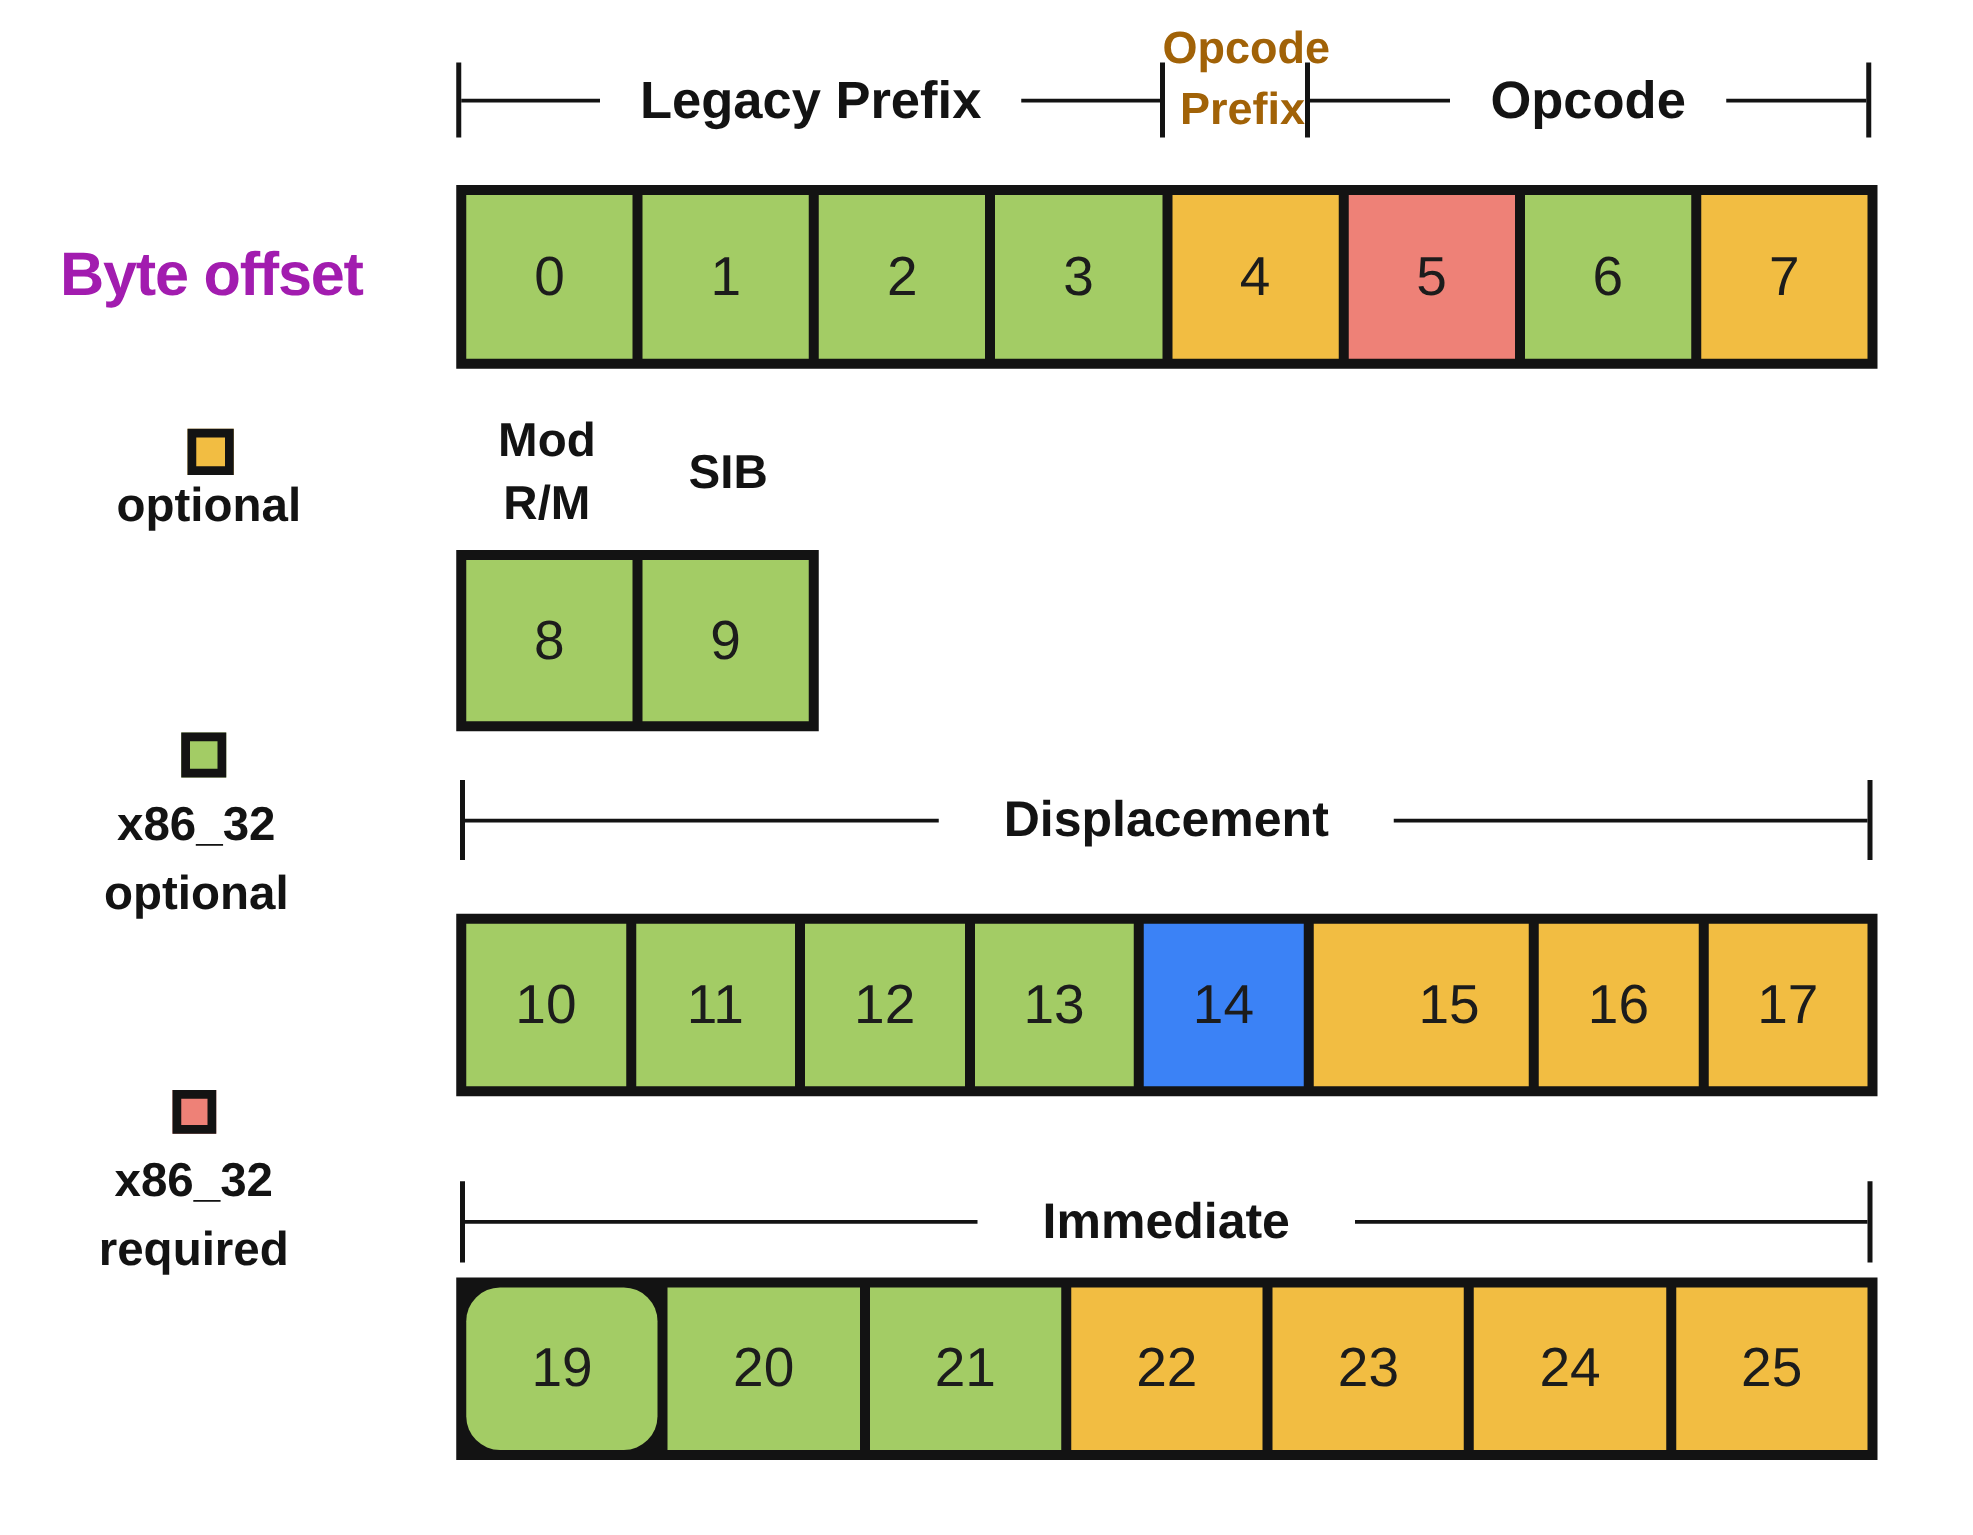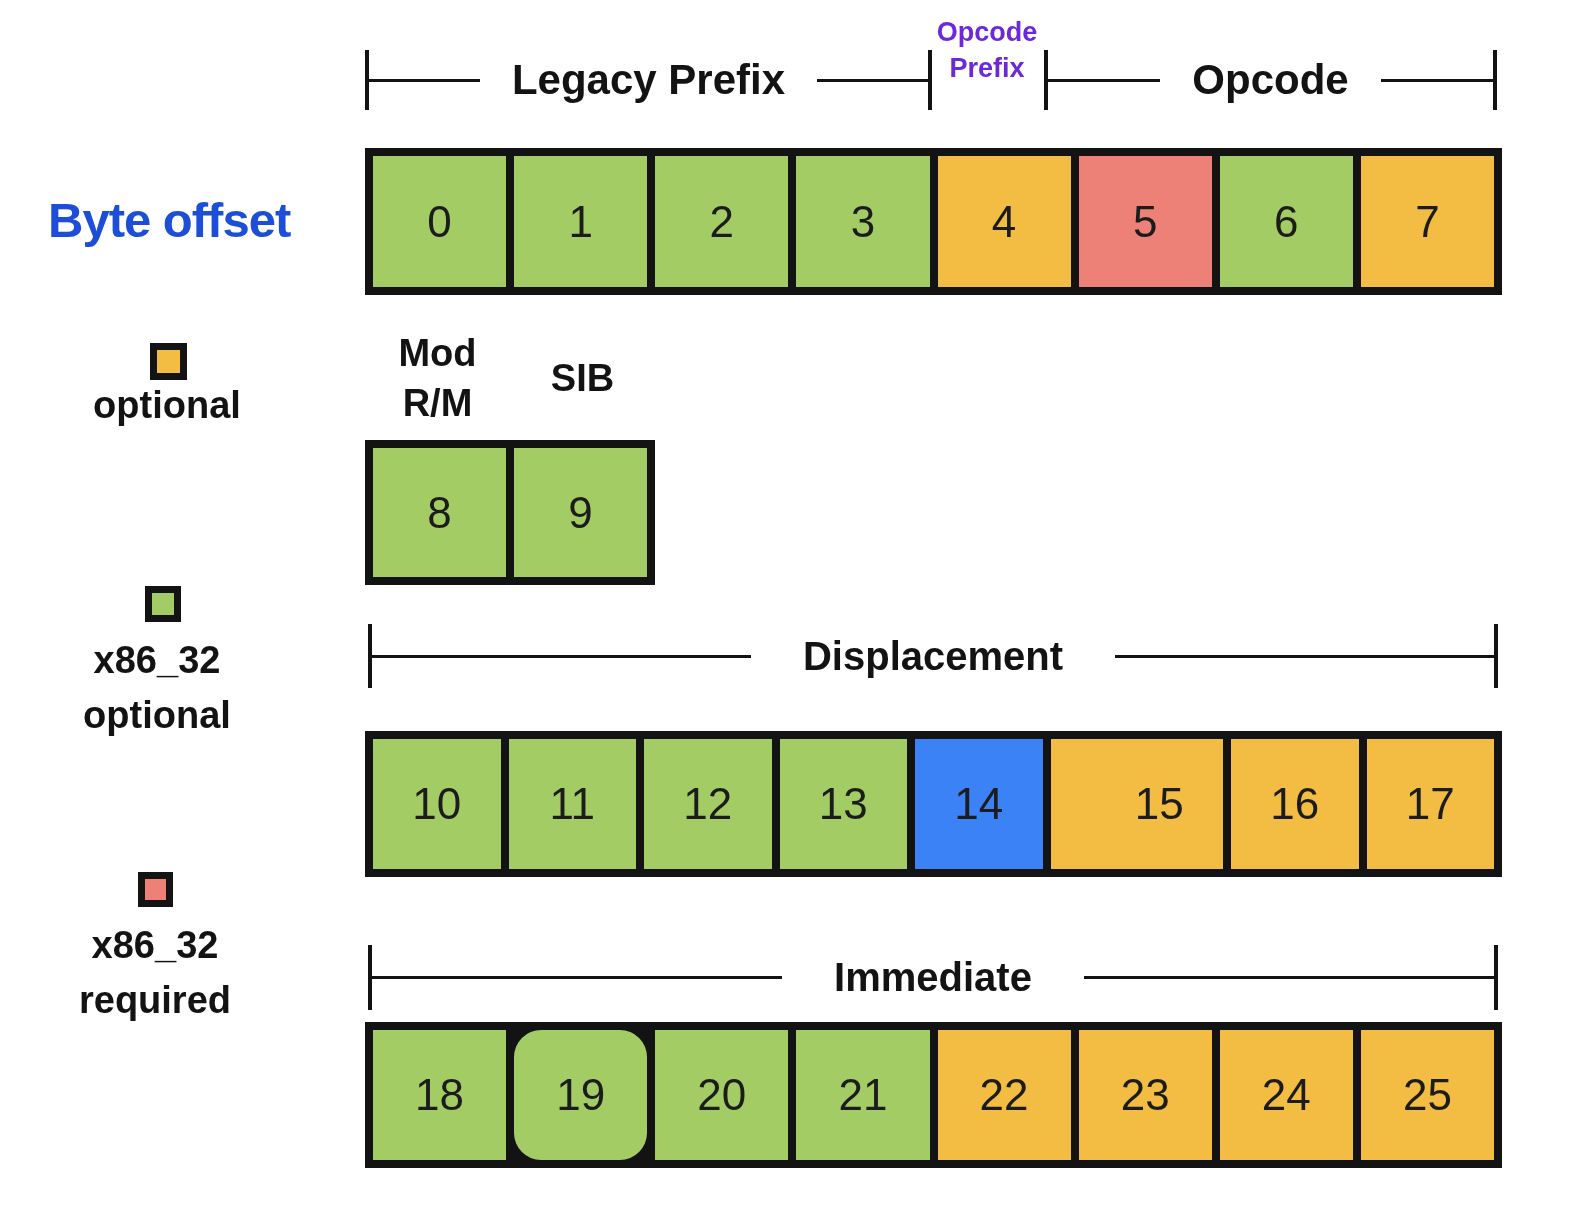--- a/index.html
+++ b/index.html
@@ -97,8 +97,8 @@
     <div class="tick"></div>
   </div>
 
-  <div style="position:absolute; left:930px; top:14px; width:114px; text-align:center;
-              font-size:27px; font-weight:bold; line-height:1.35; color:#6d28d9;">Opcode Prefix</div>
+  <div style="position:absolute; left:930px; top:14px; width:114px; text-align:right;
+              font-size:36px; font-weight:bold; line-height:1.35; color:#a16207;">Opcode Prefix</div>
 
   <div class="bracket" style="left:1044px; top:50px; width:453px; height:60px;">
     <div class="tick"></div>

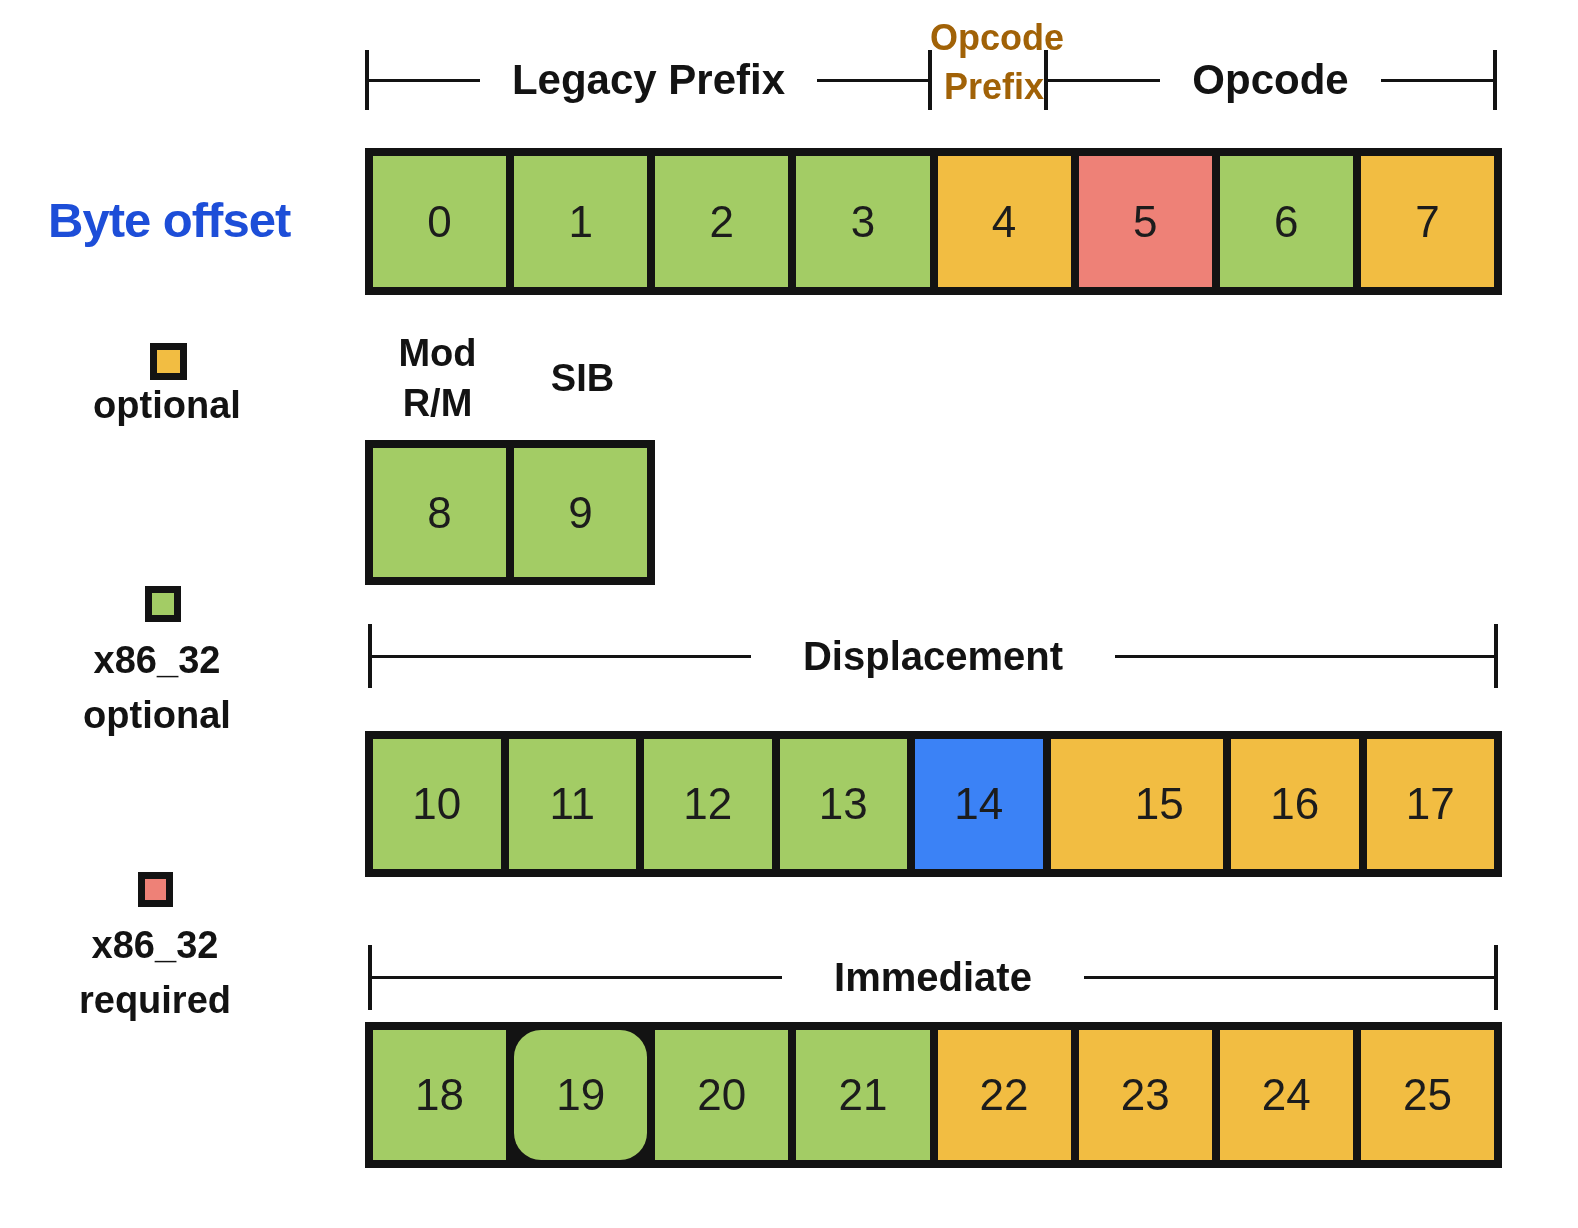--- a/index.html
+++ b/index.html
@@ -80,7 +80,7 @@
   .big-label {
     position: absolute;
     font-weight: bold;
-    color: #1d4ed8;
+    color: #a21caf;
     white-space: nowrap;
   }
 </style>

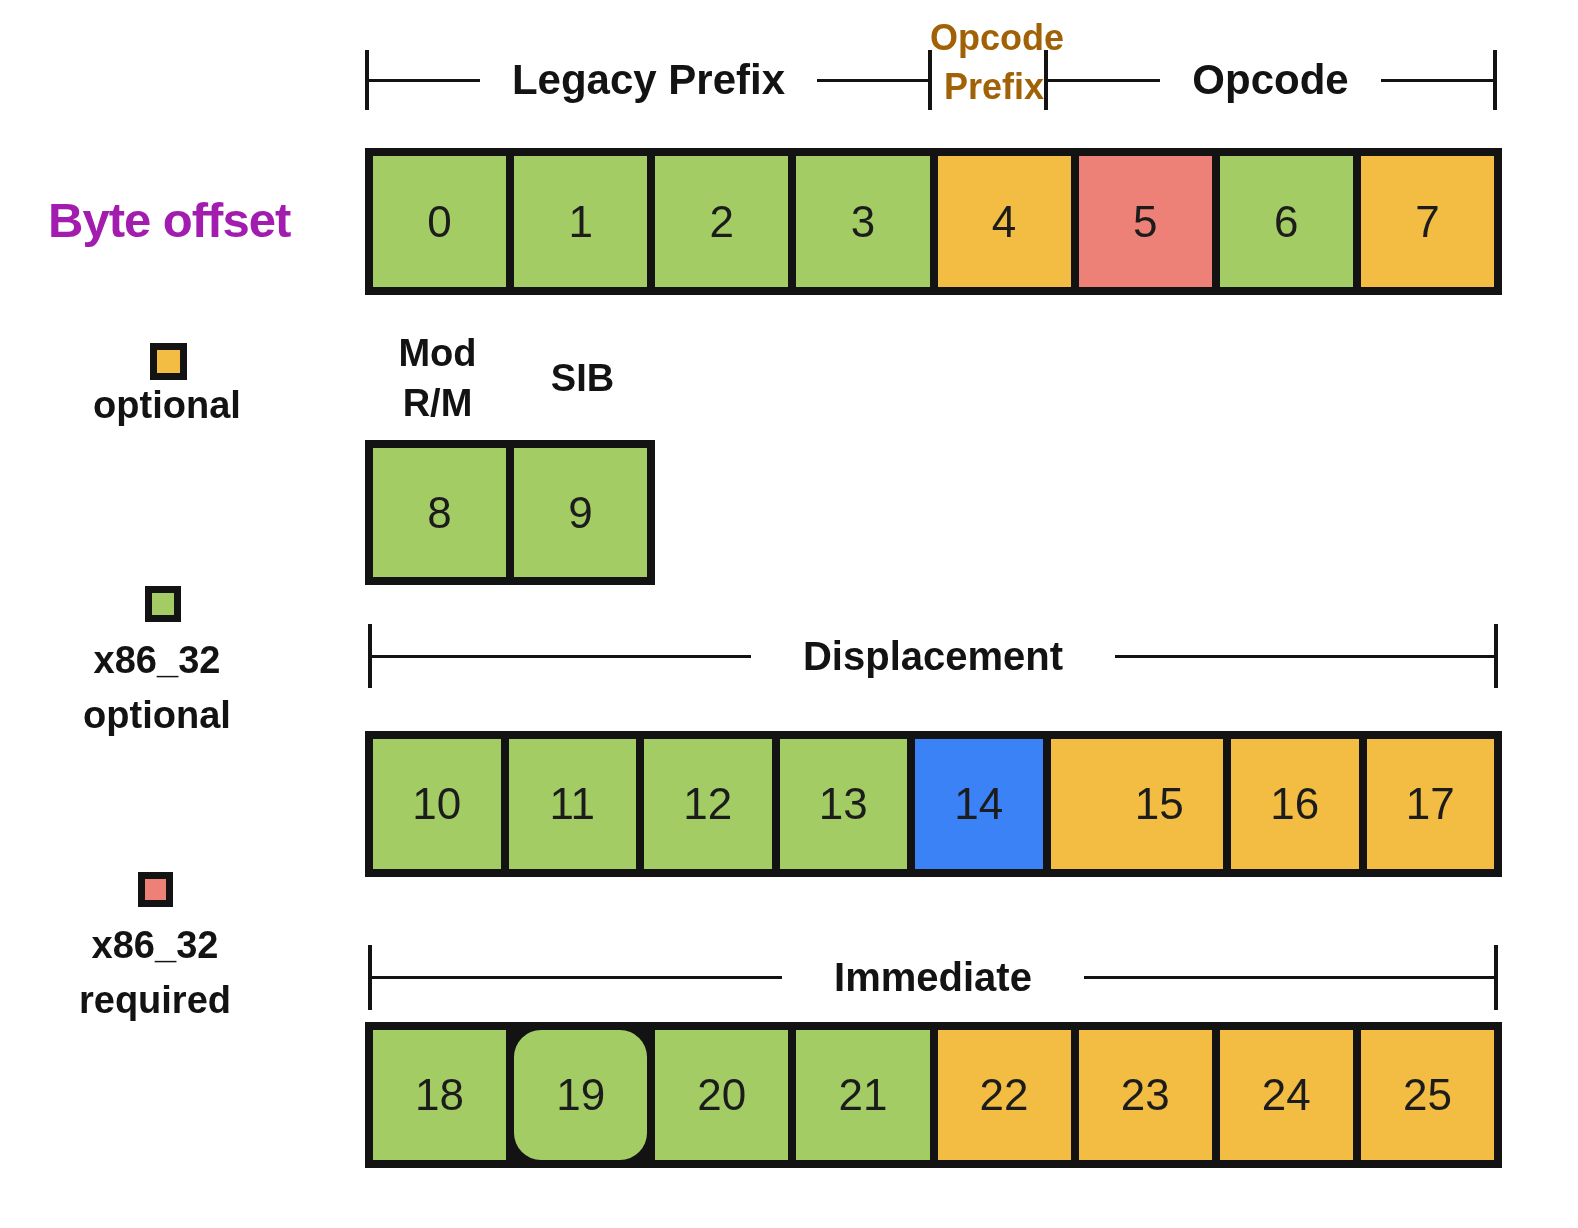--- a/index.html
+++ b/index.html
@@ -179,7 +179,6 @@
   </div>
 
   <div class="byte-row" style="left:365px; top:1022px; width:1137px; height:146px;">
-      <div class="cell" style="background: rgb(163, 204, 101);">18</div>
       <div class="cell" style="background: rgb(163, 204, 101); border-radius: 27px;">19</div>
       <div class="cell" style="background: rgb(163, 204, 101);">20</div>
       <div class="cell" style="background: rgb(163, 204, 101);">21</div>

